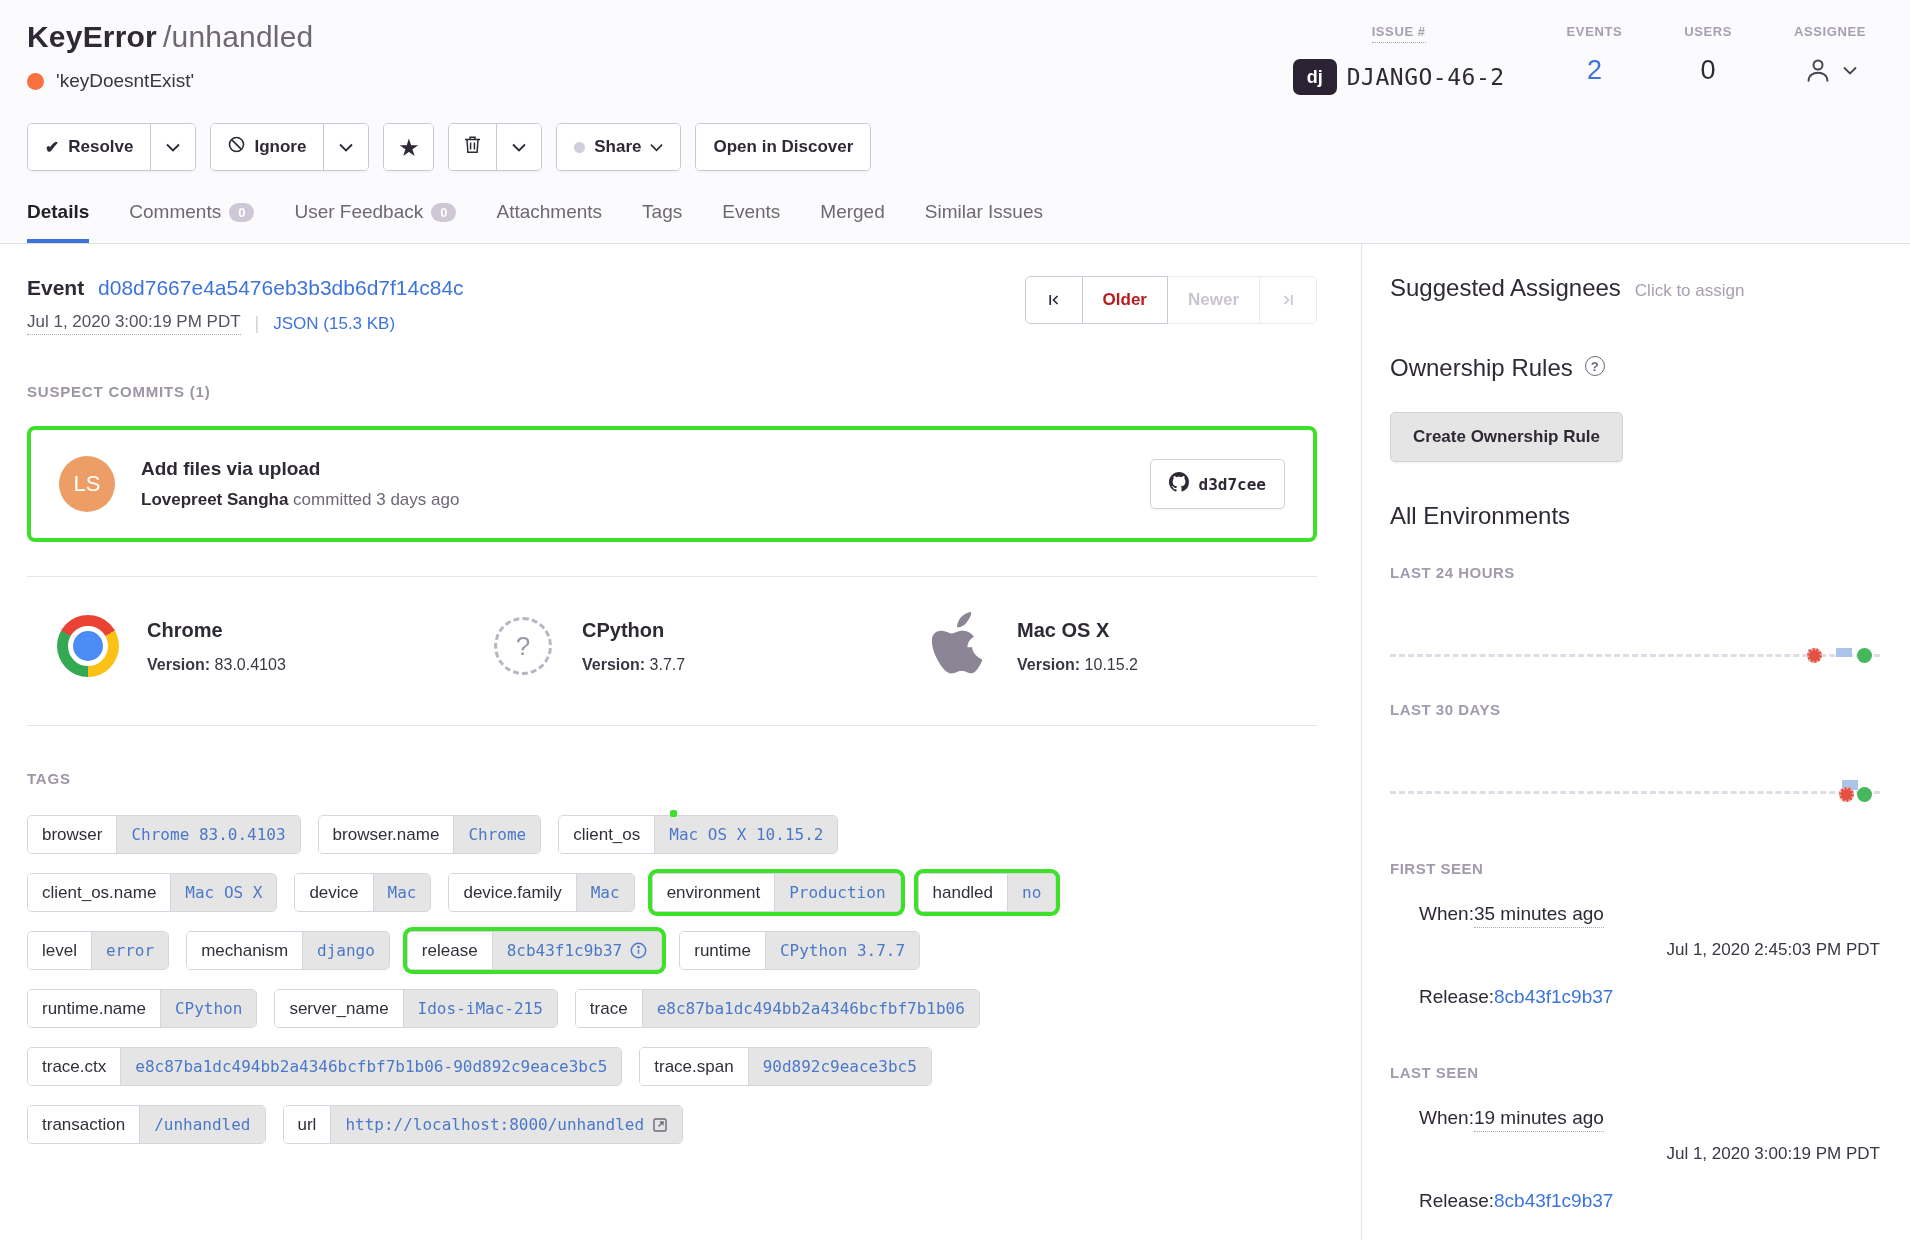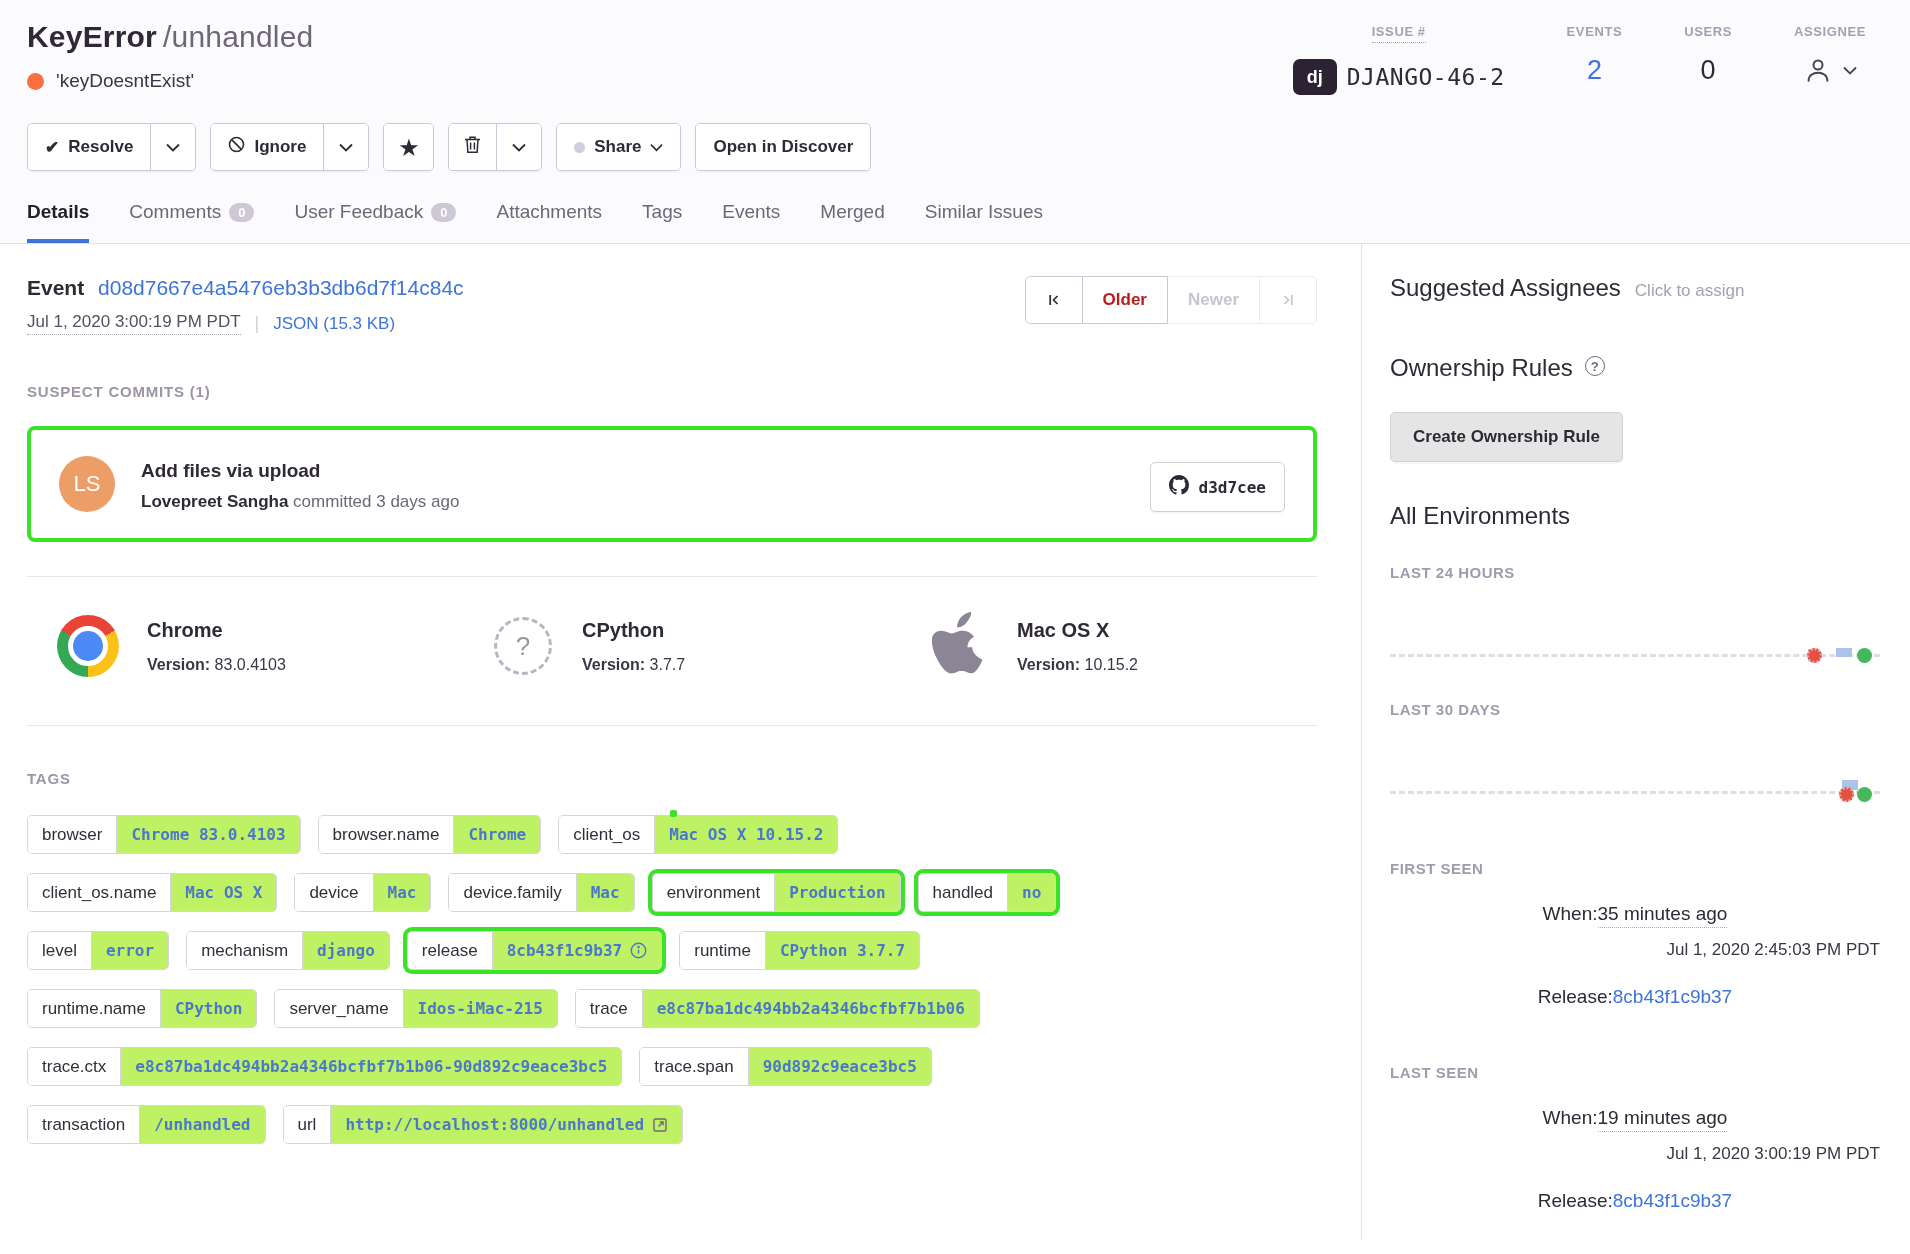--- a/index.html
+++ b/index.html
@@ -64,7 +64,7 @@
 
   
   .section-label { font-size:15px; font-weight:bold; color:#9d94a6; letter-spacing:.8px; margin-top:48px; }
-  .commit-panel { margin-top:26px; border:4px solid #3ce228; border-radius:8px; background:#fff; padding:26px 28px; display:flex; align-items:flex-end; gap:26px; }
+  .commit-panel { margin-top:26px; border:4px solid #3ce228; border-radius:8px; background:#fff; padding:26px 28px; display:flex; align-items:center; gap:26px; }
   .avatar { width:56px; height:56px; border-radius:50%; background:#ec9e66; color:#fff; font-size:22px; display:flex; align-items:center; justify-content:center; flex:0 0 56px; }
   .commit-text { flex:1; }
   .commit-title { font-size:19px; font-weight:bold; color:#2f2936; }

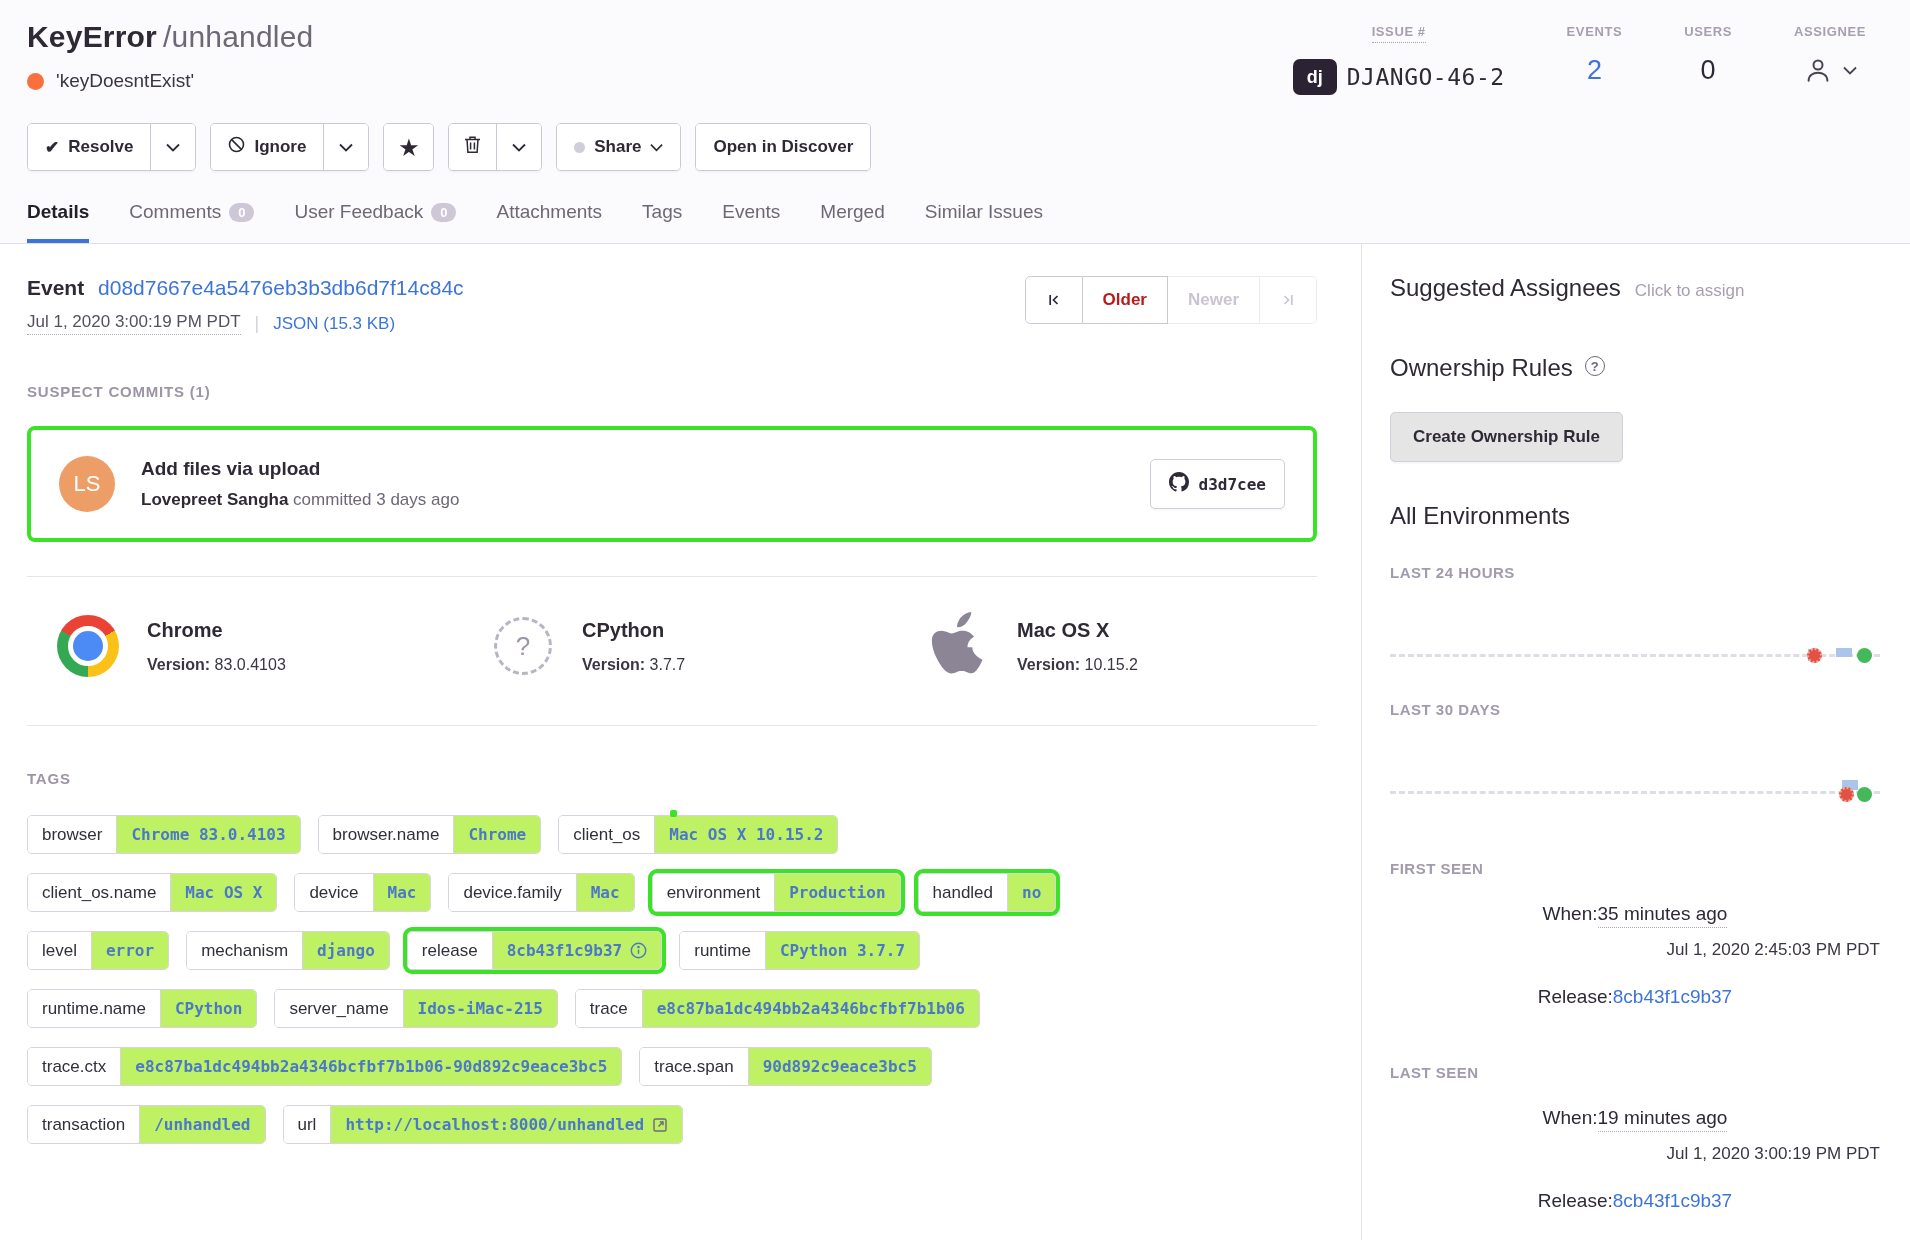--- a/index.html
+++ b/index.html
@@ -89,7 +89,7 @@
   .pill { display:inline-flex; align-items:stretch; border:1px solid #d8d3de; border-radius:5px; overflow:visible; margin-right:17px; position:relative; background:#fff; height:39px; }
   .pill.hl { box-shadow:0 0 0 4px #3ce228; }
   .pill-key { display:flex; align-items:center; padding:0 14px; font-size:17px; color:#332f3a; background:#fff; border-radius:4px 0 0 4px; }
-  .pill-val { display:flex; align-items:center; gap:8px; padding:0 14px; font-family:"DejaVu Sans Mono",monospace; font-size:16px; color:#4b78c8; background:#bef264; border-left:1px solid #d8d3de; border-radius:0 4px 4px 0;font-weight:bold; }
+  .pill-val { display:flex; align-items:center; gap:8px; padding:0 14px; font-family:"DejaVu Sans Mono",monospace; font-size:16px; color:#4b78c8; background:#e5e5e5; border-left:1px solid #d8d3de; border-radius:0 4px 4px 0; }
   .green-dot { position:absolute; top:-6px; left:40%; width:7px; height:7px; background:#3ce228; border-radius:2px; }
   .info-icon svg, .ext-icon svg { display:block; }
 

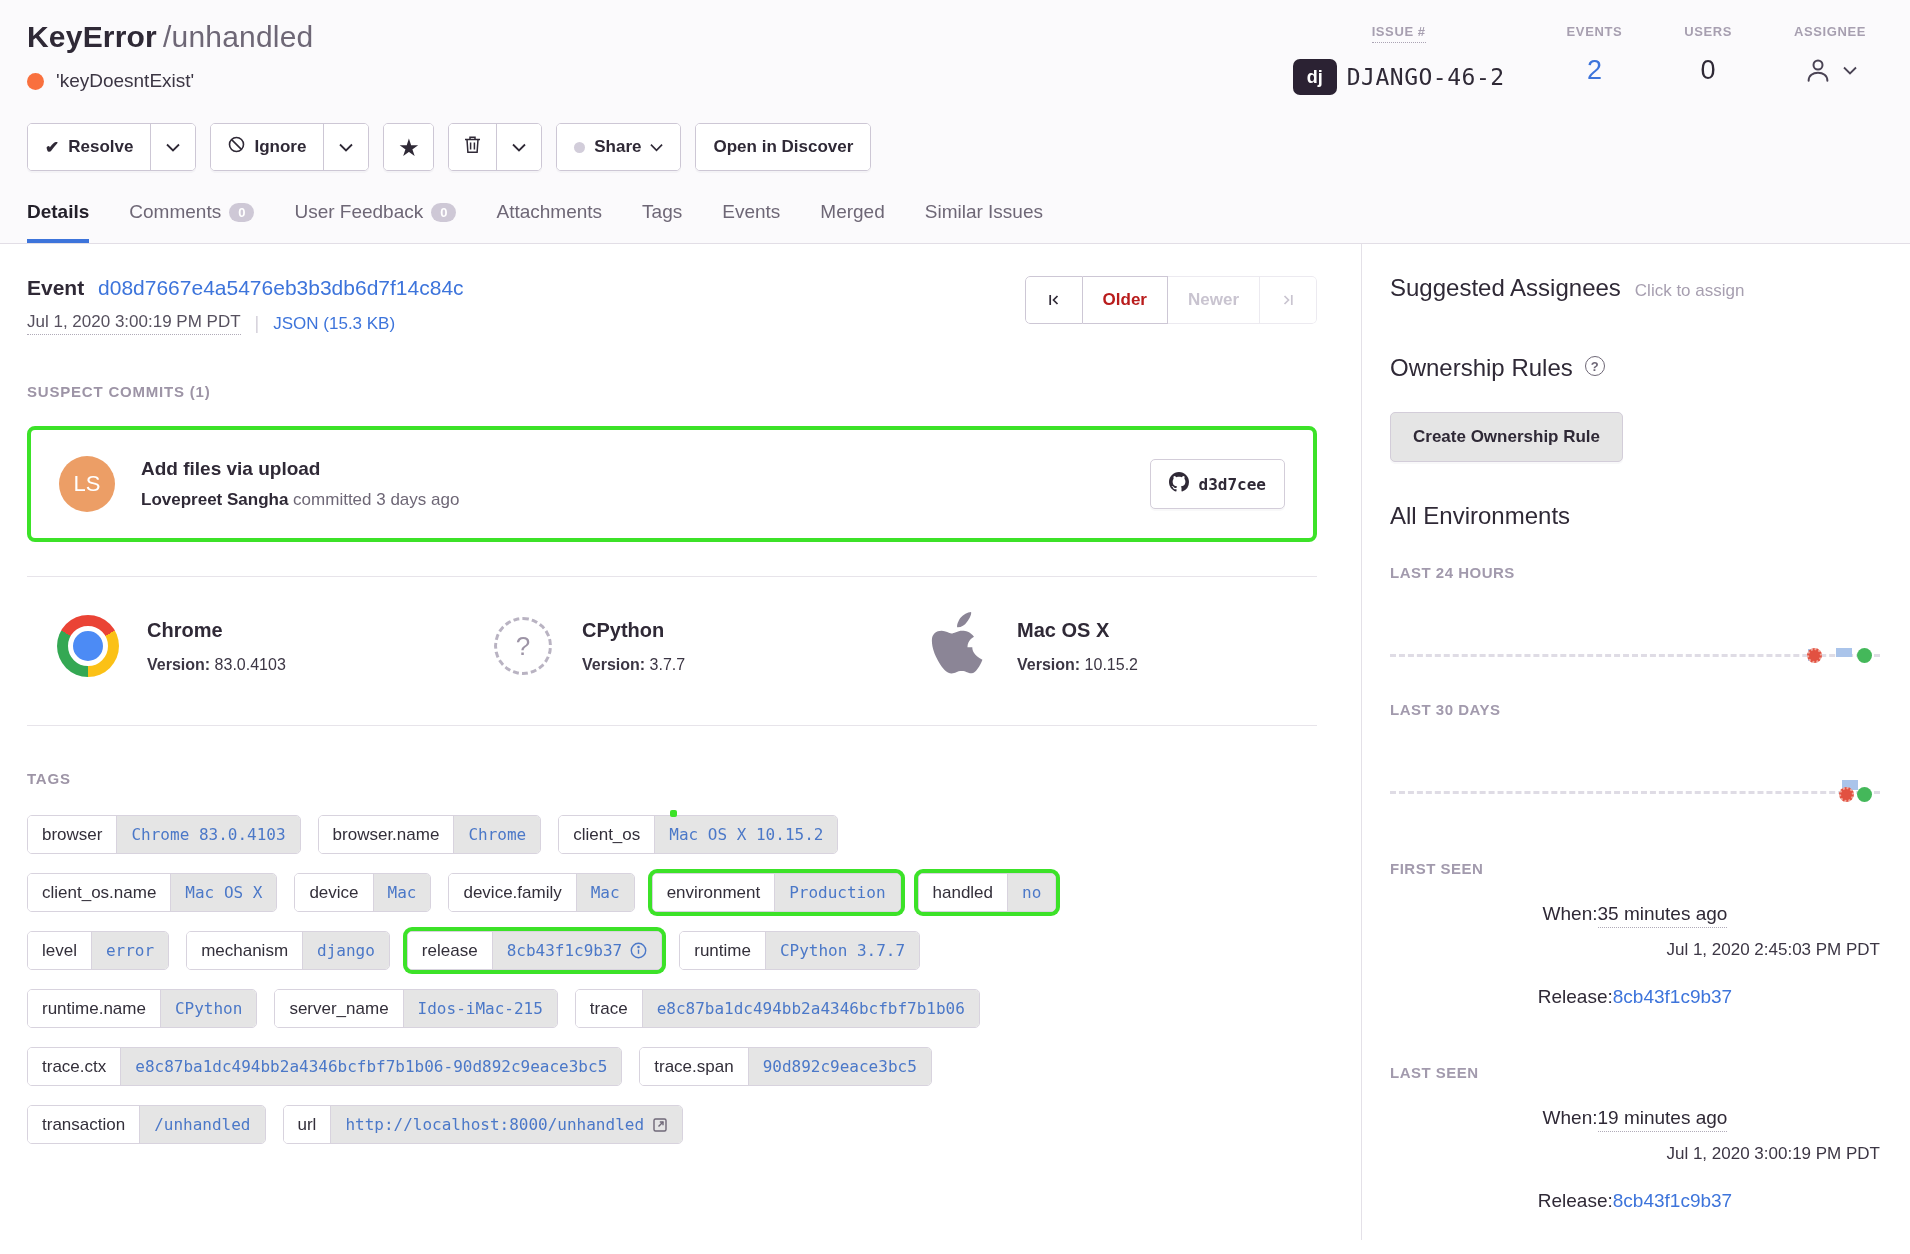--- a/index.html
+++ b/index.html
@@ -109,7 +109,7 @@
   .mark.green { width:15px; height:15px; border-radius:50%; background:#44b85a; }
   .mark.bar { background:#aac4ea; }
   .seen-label { margin-top:56px; font-size:15px; font-weight:bold; color:#a29aad; letter-spacing:.5px; }
-  .kv { display:flex; justify-content:center; align-items:baseline; margin-top:26px; }
+  .kv { display:flex; justify-content:flex-start; align-items:baseline; margin-top:26px;margin-left:29px; }
   .kv .k { font-size:19px; color:#2f2936; }
   .kv .v { font-size:19px; color:#2f2936; }
   .kv .v.dotted { border-bottom:1px dotted #b0abb8; padding-bottom:2px; }

